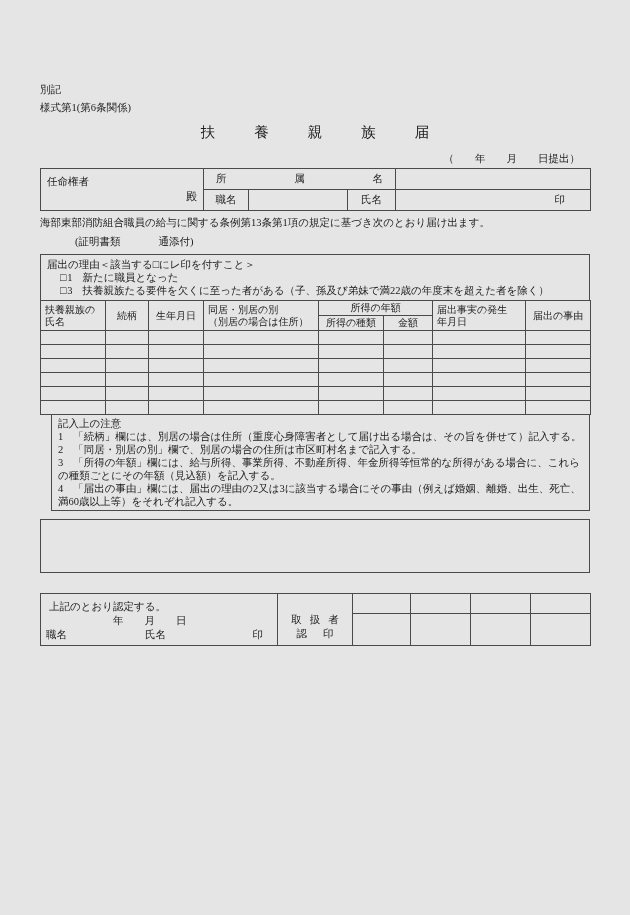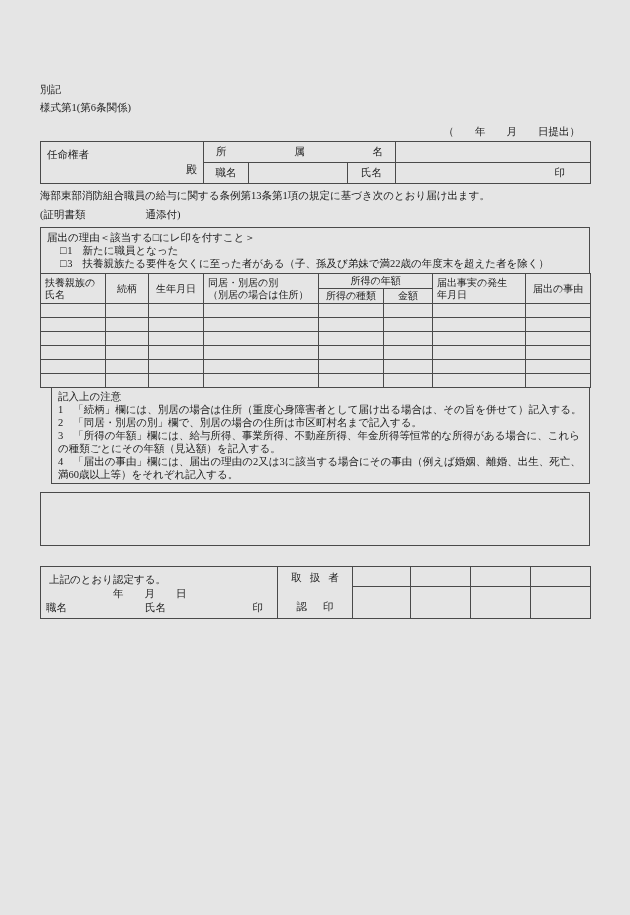--- a/index.html
+++ b/index.html
@@ -84,6 +84,7 @@
     <div class="margin-note">別記</div>
     <div class="form-number">様式第1(第6条関係)</div>
 
+    <div class="doc-title">扶養親族届</div>
     <div class="date-note">（　　年　　月　　日提出）</div>
 
     <table class="addressee">

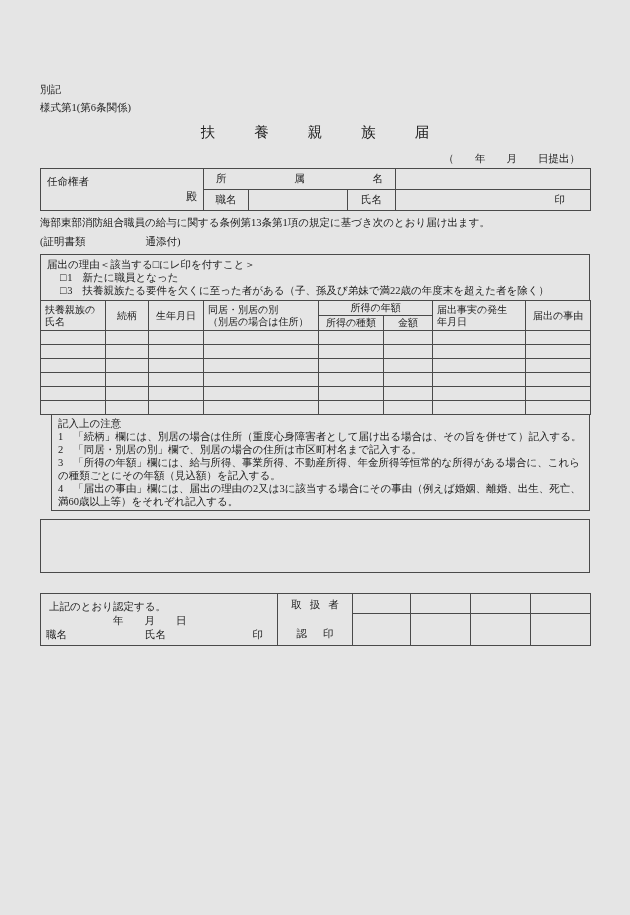--- a/index.html
+++ b/index.html
@@ -29,7 +29,7 @@
 
   
   .declaration { font-size:10.5px; line-height:13px; margin-top:5px; }
-  .attachment { font-size:10.5px; line-height:13px; margin-top:6px; display:flex; gap:60px; }
+  .attachment { font-size:10.5px; line-height:13px; margin-top:6px; display:flex; gap:38px;margin-left:35px; }
 
   
   .reason-box { border:1px solid #4a4a4a; margin-top:6px; padding:3px 6px 3px 6px; }

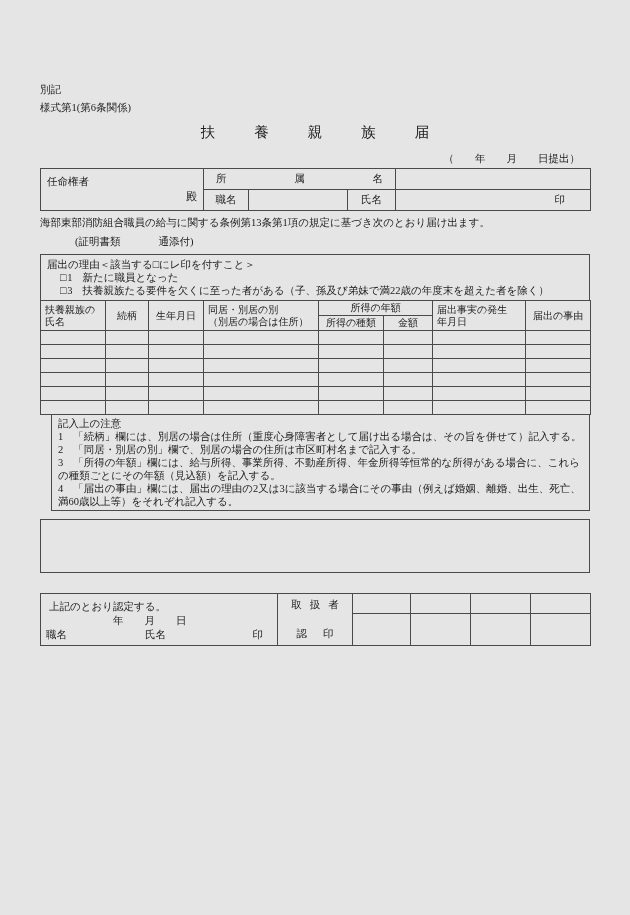--- a/index.html
+++ b/index.html
@@ -69,7 +69,7 @@
   .cert-line3 { font-size:10.5px; line-height:15px; display:flex; padding-right:14px; }
   .cert-line3 .job { width:104px; padding-left:5px; }
   .cert-line3 .name { flex:1; }
-  .cert-label-inner { display:flex; flex-direction:column; justify-content:space-between; height:50px; padding:3px 0 4px 0; text-align:center;font-family:Liberation Serif, serif; }
+  .cert-label-inner { display:flex; flex-direction:column; justify-content:flex-end; height:50px; padding:3px 0 4px 0; text-align:center;font-family:Liberation Serif, serif; }
   .handler { font-size:10.5px; letter-spacing:8px; margin-right:-8px; }
   .approval { font-size:10.5px; letter-spacing:16px; margin-right:-16px; }
   .stamp-top { height:20px; border-bottom:1px dotted #a9a9a9 !important; border-top:1px solid #4a4a4a; }

